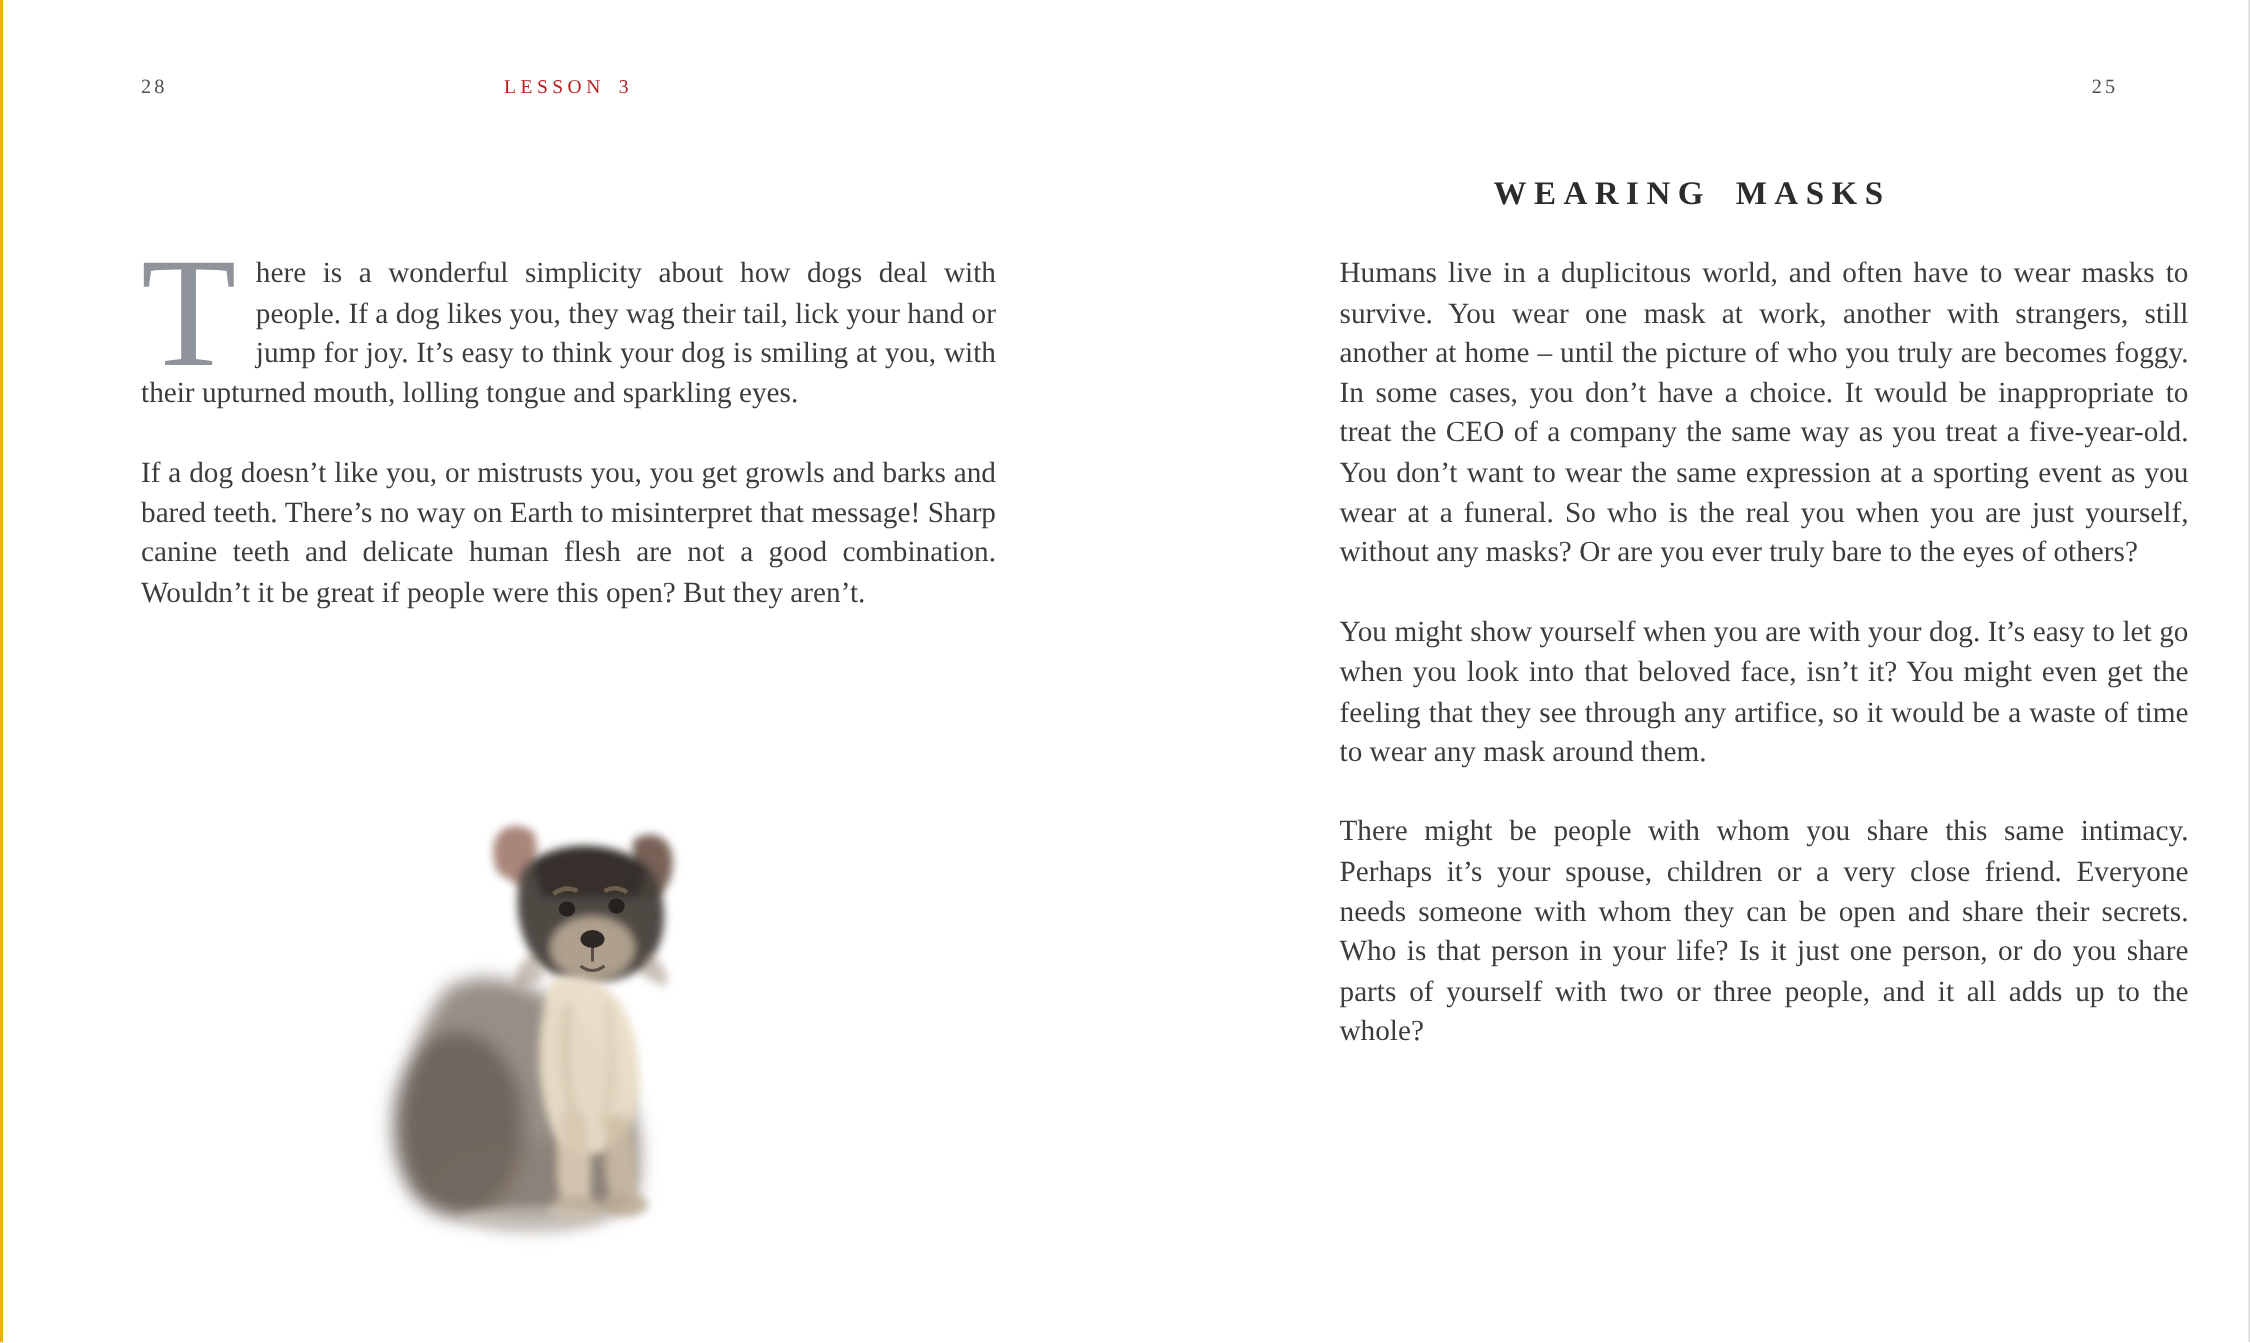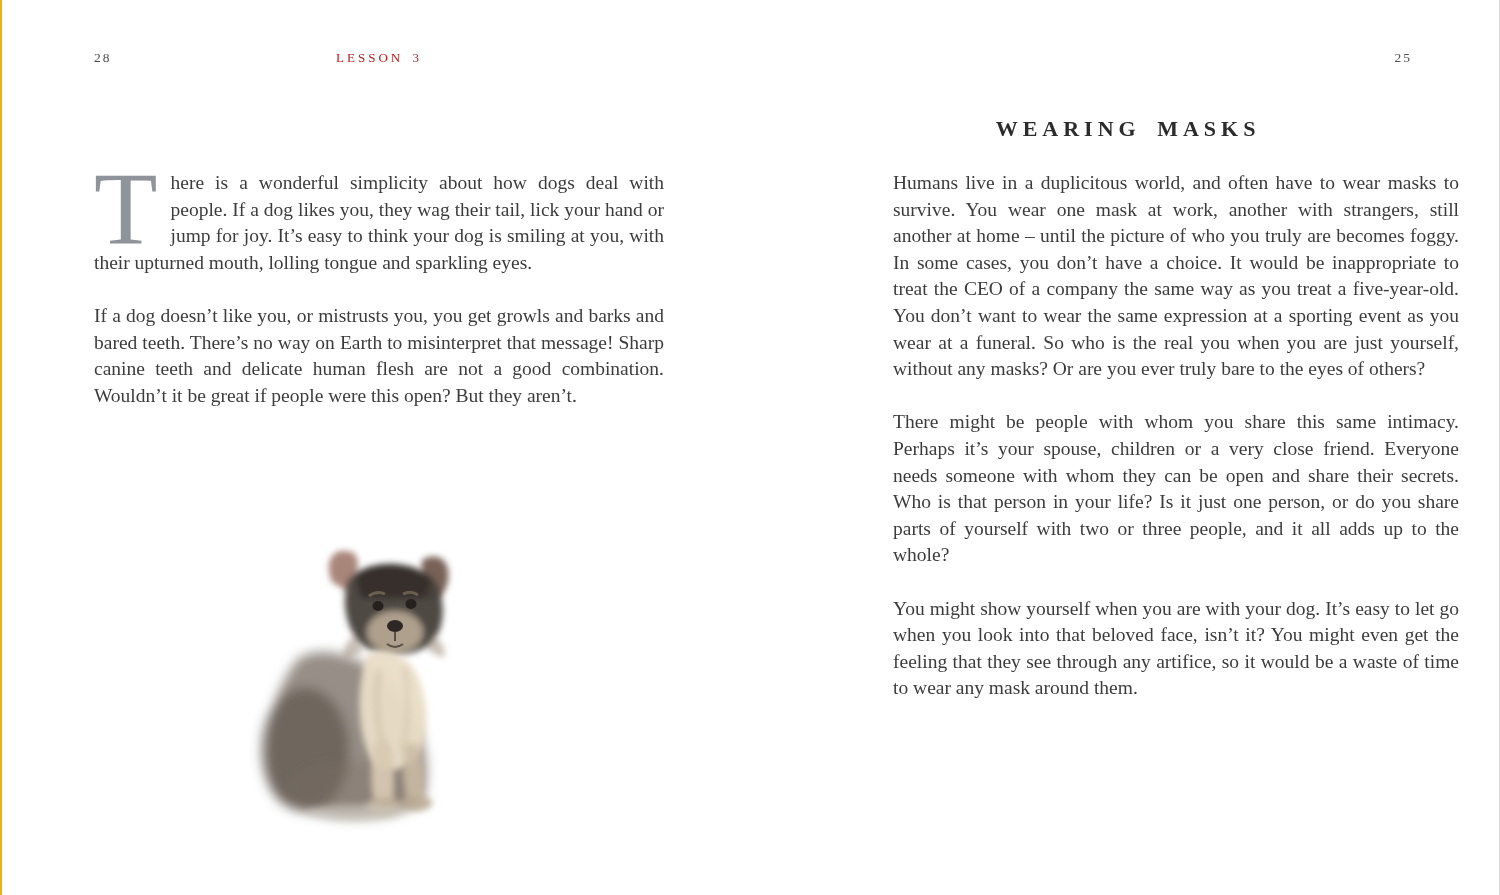--- a/index.html
+++ b/index.html
@@ -147,8 +147,8 @@
 
     <div class="body-block body-right">
       <p class="para">Humans live in a duplicitous world, and often have to wear masks to survive. You wear one mask at work, another with strangers, still another at home – until the picture of who you truly are becomes foggy. In some cases, you don’t have a choice. It would be inappropriate to treat the CEO of a company the same way as you treat a five-year-old. You don’t want to wear the same expression at a sporting event as you wear at a funeral. So who is the real you when you are just yourself, without any masks? Or are you ever truly bare to the eyes of others?</p>
+      <p class="para">You might show yourself when you are with your dog. It’s easy to let go when you look into that beloved face, isn’t it? You might even get the feeling that they see through any artifice, so it would be a waste of time to wear any mask around them.</p>
       <p class="para">There might be people with whom you share this same intimacy. Perhaps it’s your spouse, children or a very close friend. Everyone needs someone with whom they can be open and share their secrets. Who is that person in your life? Is it just one person, or do you share parts of yourself with two or three people, and it all adds up to the whole?</p>
-      <p class="para">You might show yourself when you are with your dog. It’s easy to let go when you look into that beloved face, isn’t it? You might even get the feeling that they see through any artifice, so it would be a waste of time to wear any mask around them.</p>
     </div>
   </section>
 

